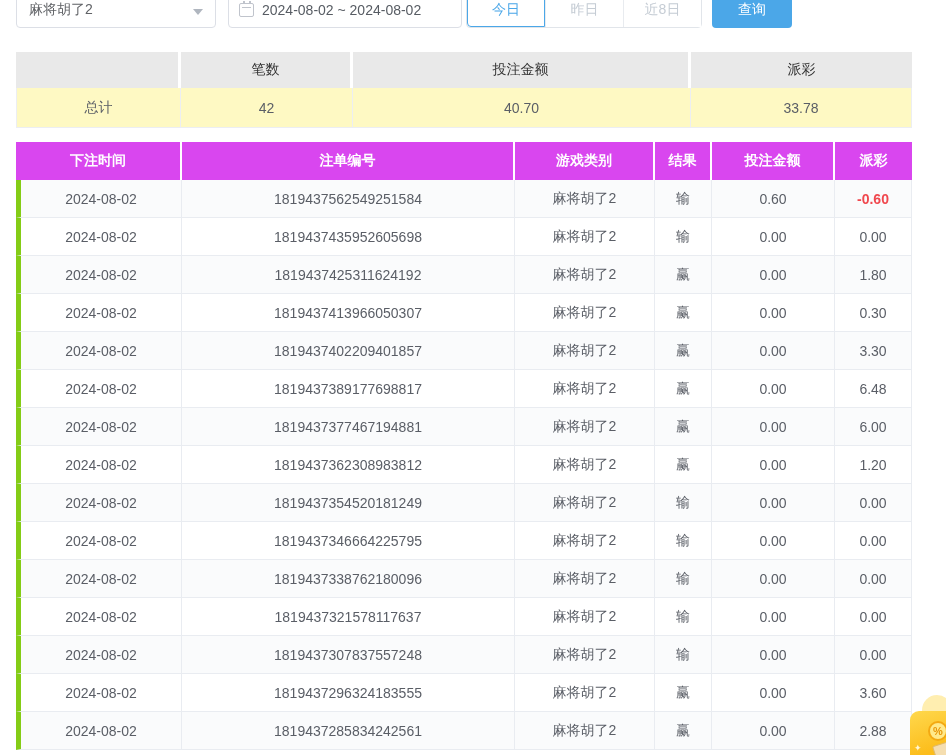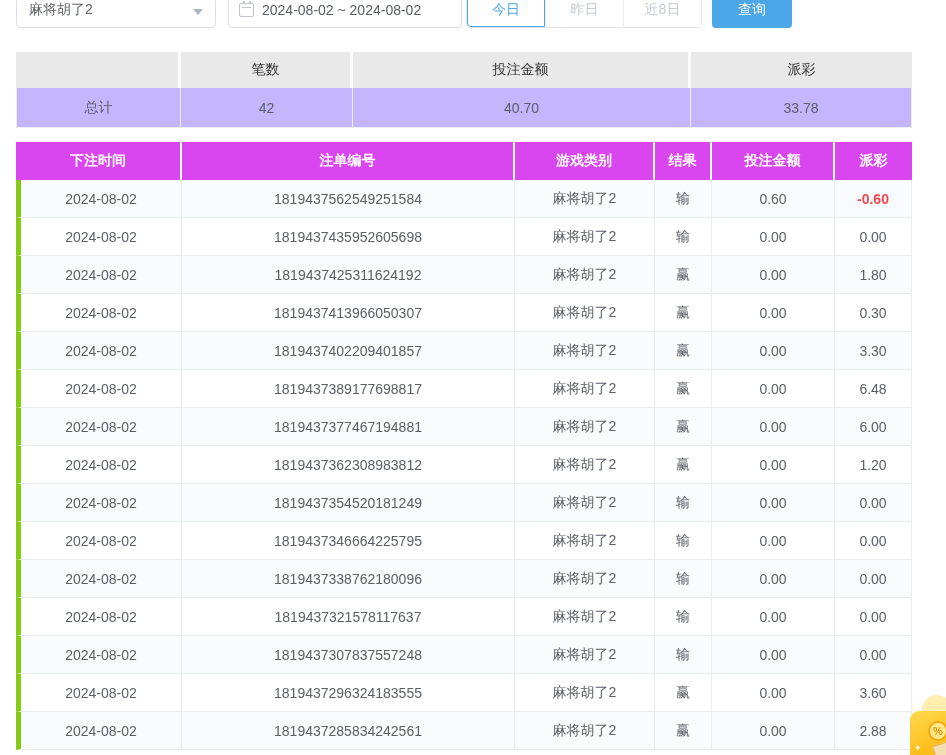--- a/index.html
+++ b/index.html
@@ -37,7 +37,7 @@
   .summary col.c2 { width: 338px; } .summary col.c3 { width: 221px; }
   .summary th { height: 36px; background: #e9e9e9; color: #333; font-weight: 400; border-right: 3px solid #fff; }
   .summary th:last-child { border-right: none; }
-  .summary td { height: 40px; color: #5a5e66; background: #c4b5fd;
+  .summary td { height: 40px; color: #5a5e66; background: #fef9c3;
     border-bottom: 1px solid #eceef2; border-right: 1px solid #eceef2; }
   .summary td:first-child { border-left: 1px solid #eceef2; }
 

